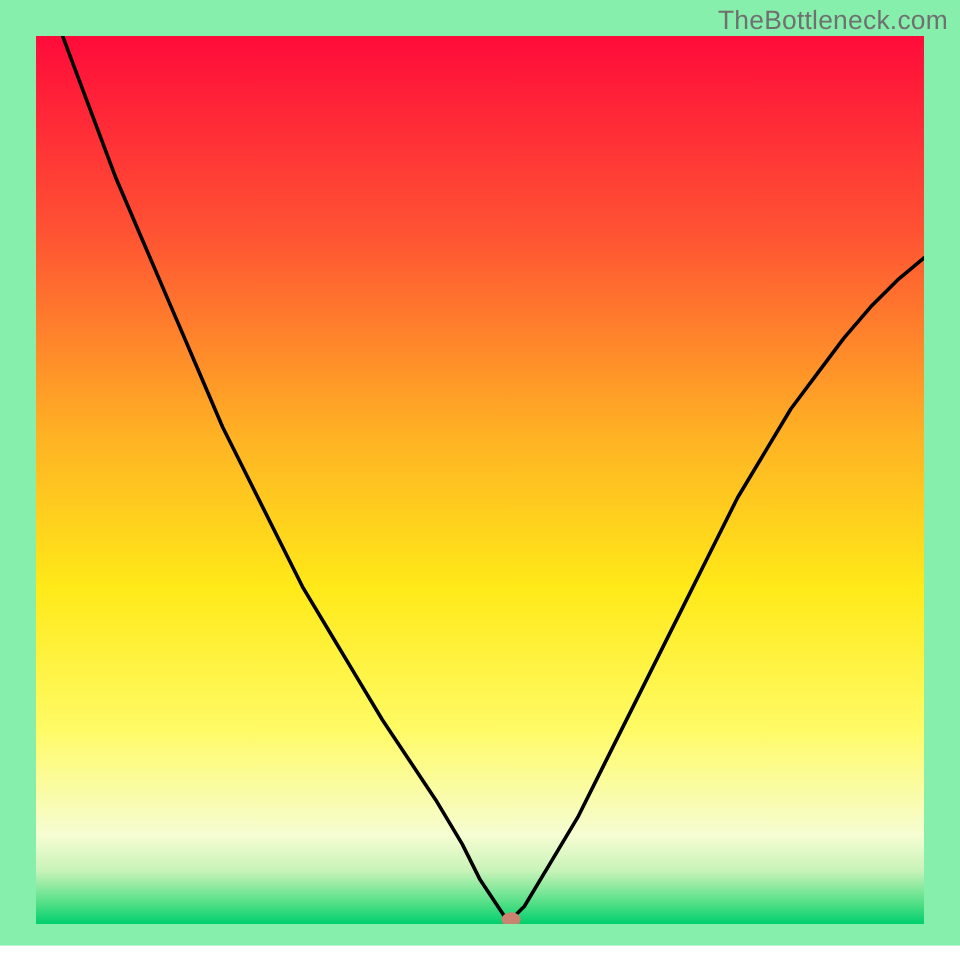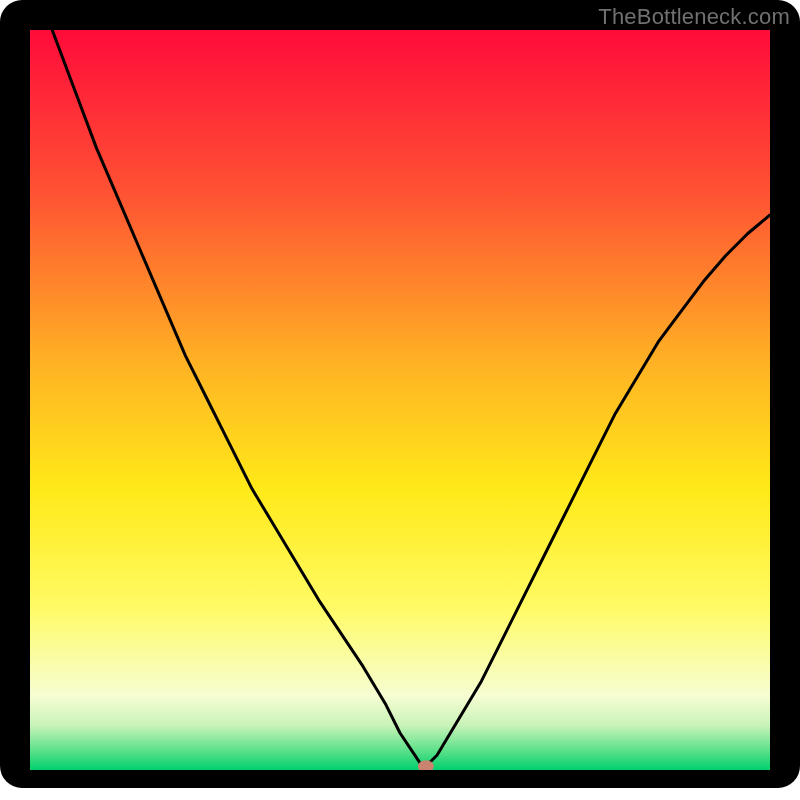--- a/index.html
+++ b/index.html
@@ -13,9 +13,8 @@
   .outer {
     width: 800px;
     height: 788px;
-    background: #000000;
+    background: #86efac;
     position: relative;
-    border-radius: 22px;
   }
   .plot {
     position: absolute;

